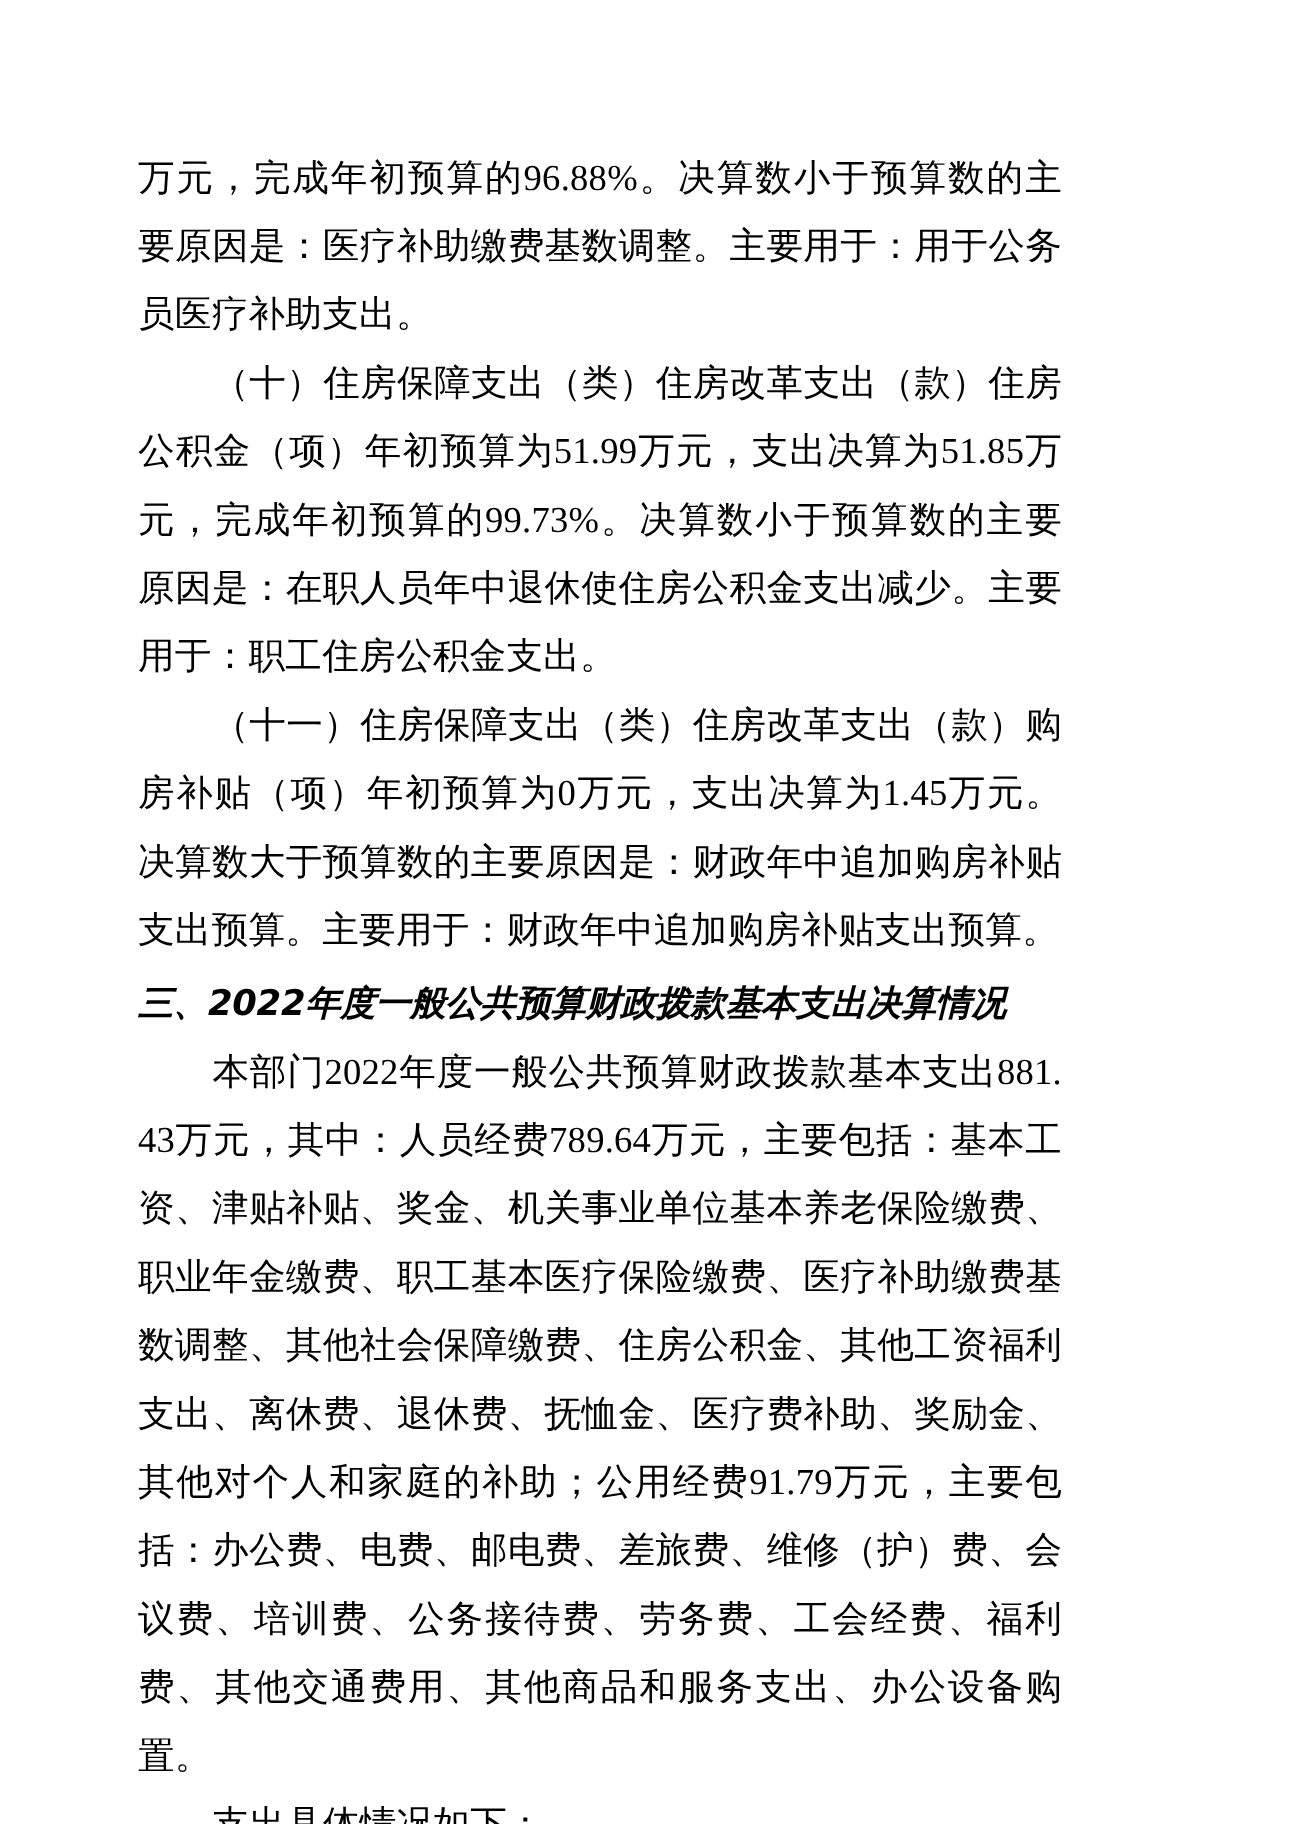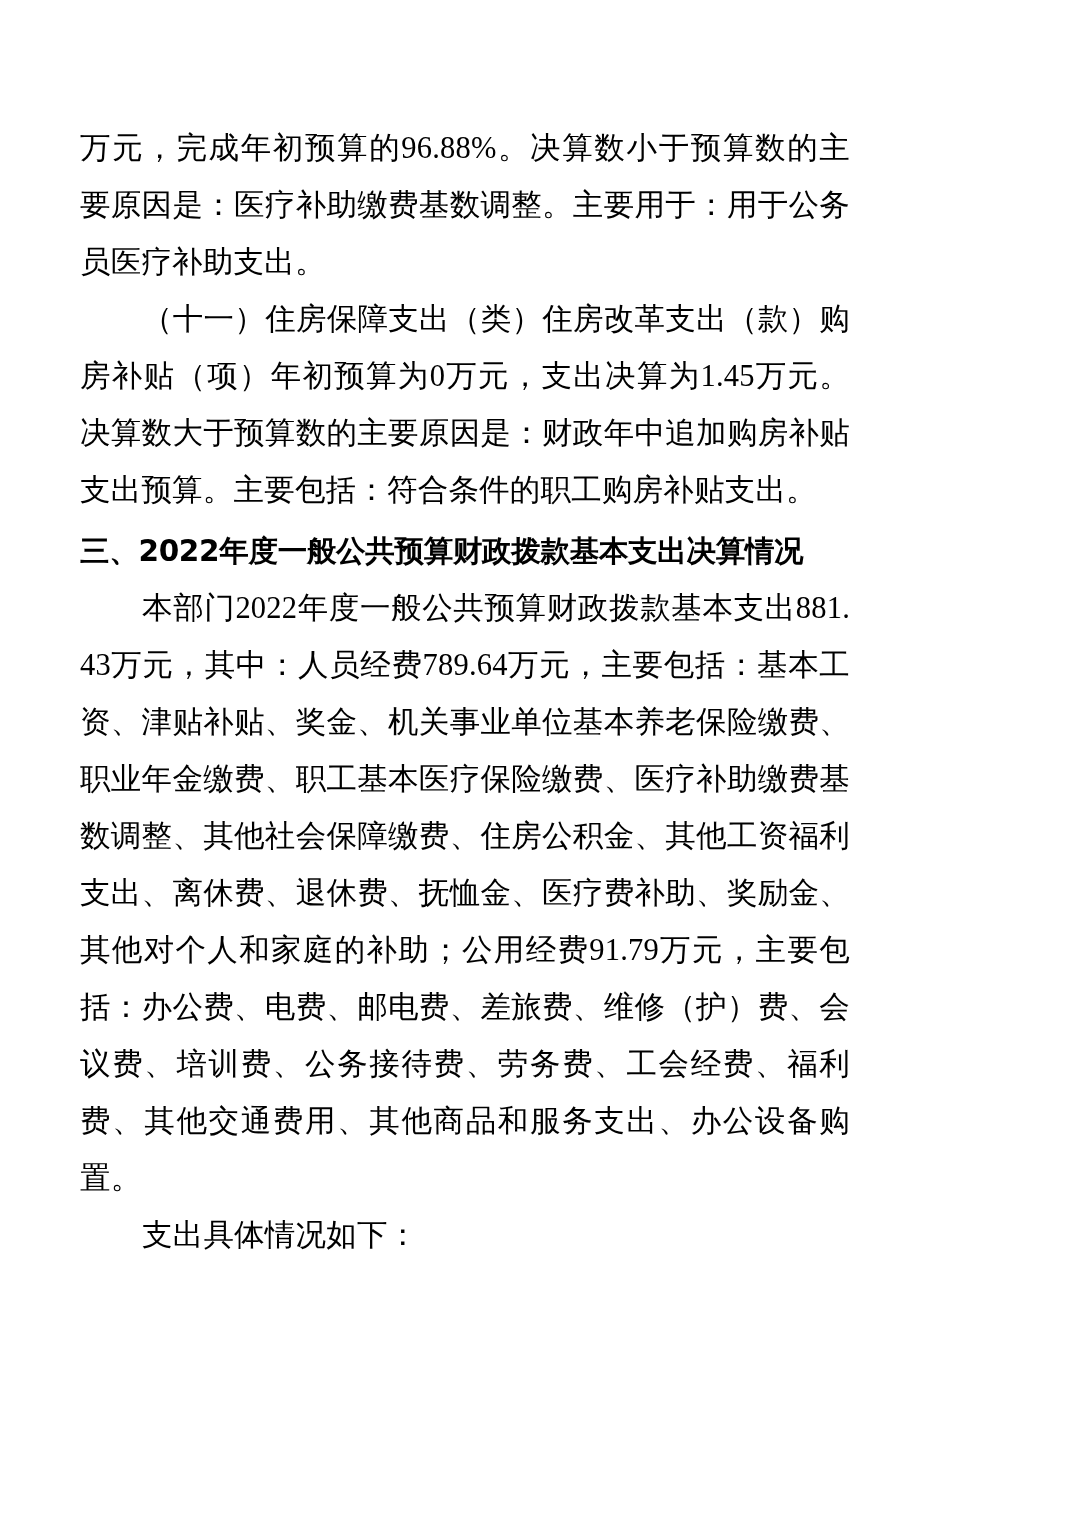--- a/index.html
+++ b/index.html
@@ -19,7 +19,7 @@
     width: 1075px;
     height: 1520px;
     box-sizing: border-box;
-    padding: 120px 150px 60px 80px;
+    padding: 120px 150px 60px 115px;
     background: #ffffff;
   }
   .doc-body {

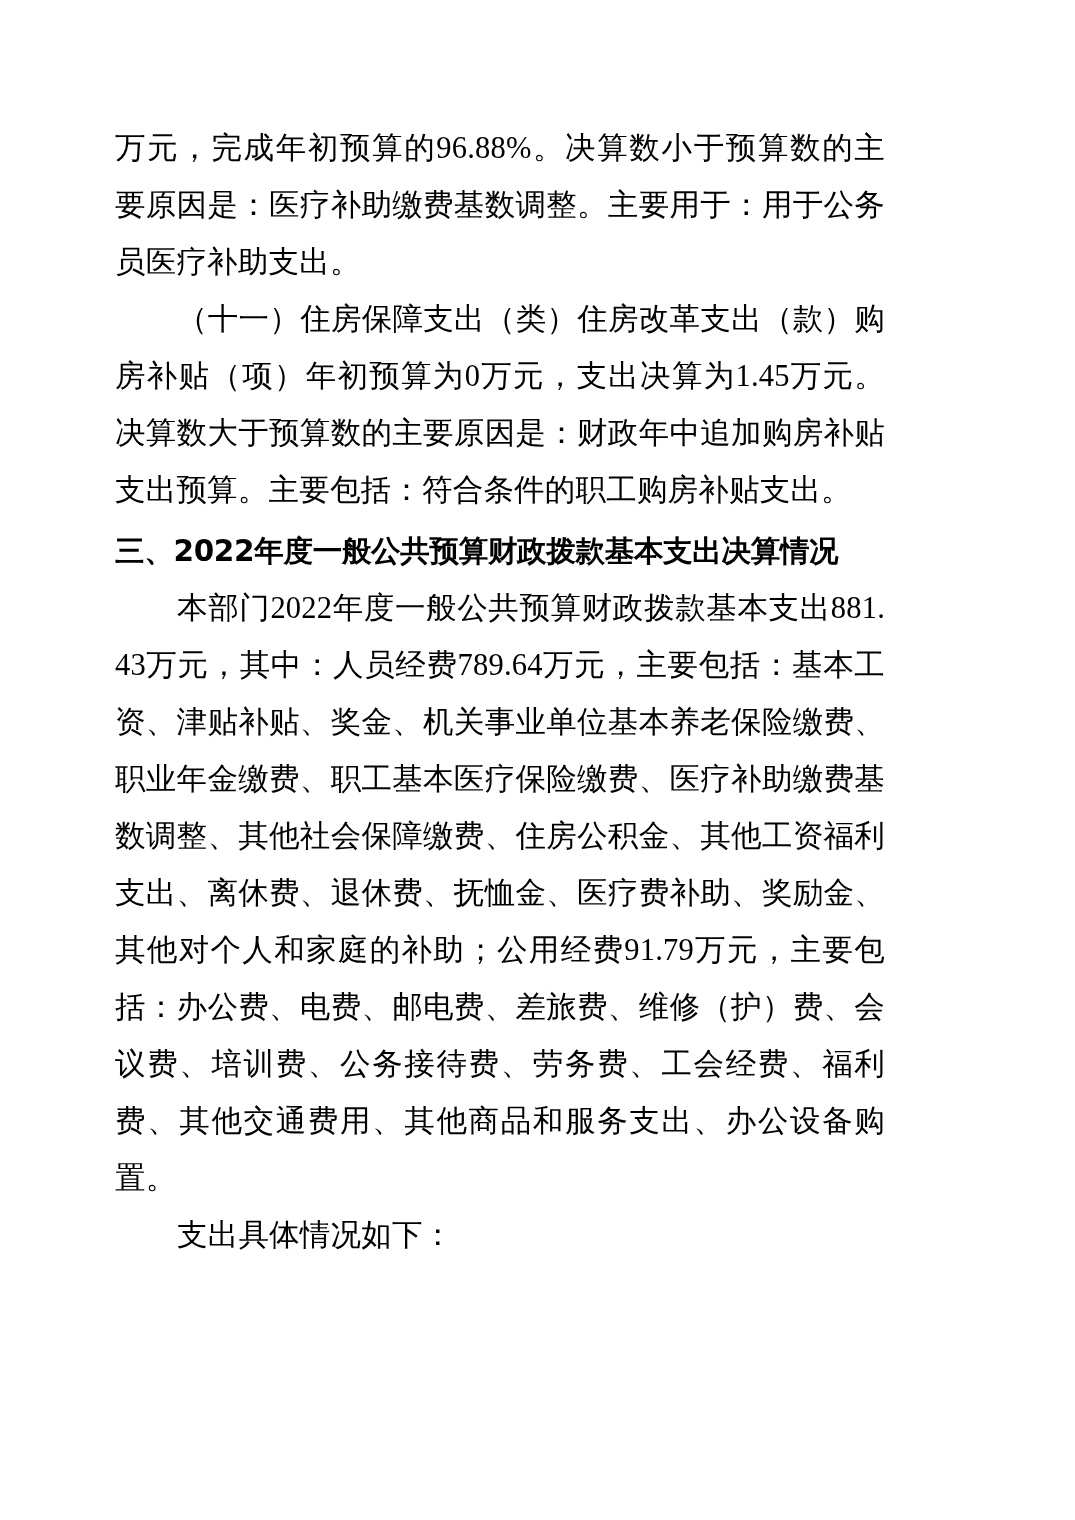--- a/index.html
+++ b/index.html
@@ -55,6 +55,7 @@
 
     <p class="para">万元，完成年初预算的96.88%。决算数小于预算数的主要原因是：医疗补助缴费基数调整。主要用于：用于公务员医疗补助支出。</p>
 
+    <p class="para indent">（十）住房保障支出（类）住房改革支出（款）住房公积金（项）年初预算为51.99万元，支出决算为51.85万元，完成年初预算的99.73%。决算数小于预算数的主要原因是：在职人员年中退休使住房公积金支出减少。主要用于：职工住房公积金支出。</p>
 
     <p class="para indent">（十一）住房保障支出（类）住房改革支出（款）购房补贴（项）年初预算为0万元，支出决算为1.45万元。决算数大于预算数的主要原因是：财政年中追加购房补贴支出预算。主要包括：符合条件的职工购房补贴支出。</p>
 

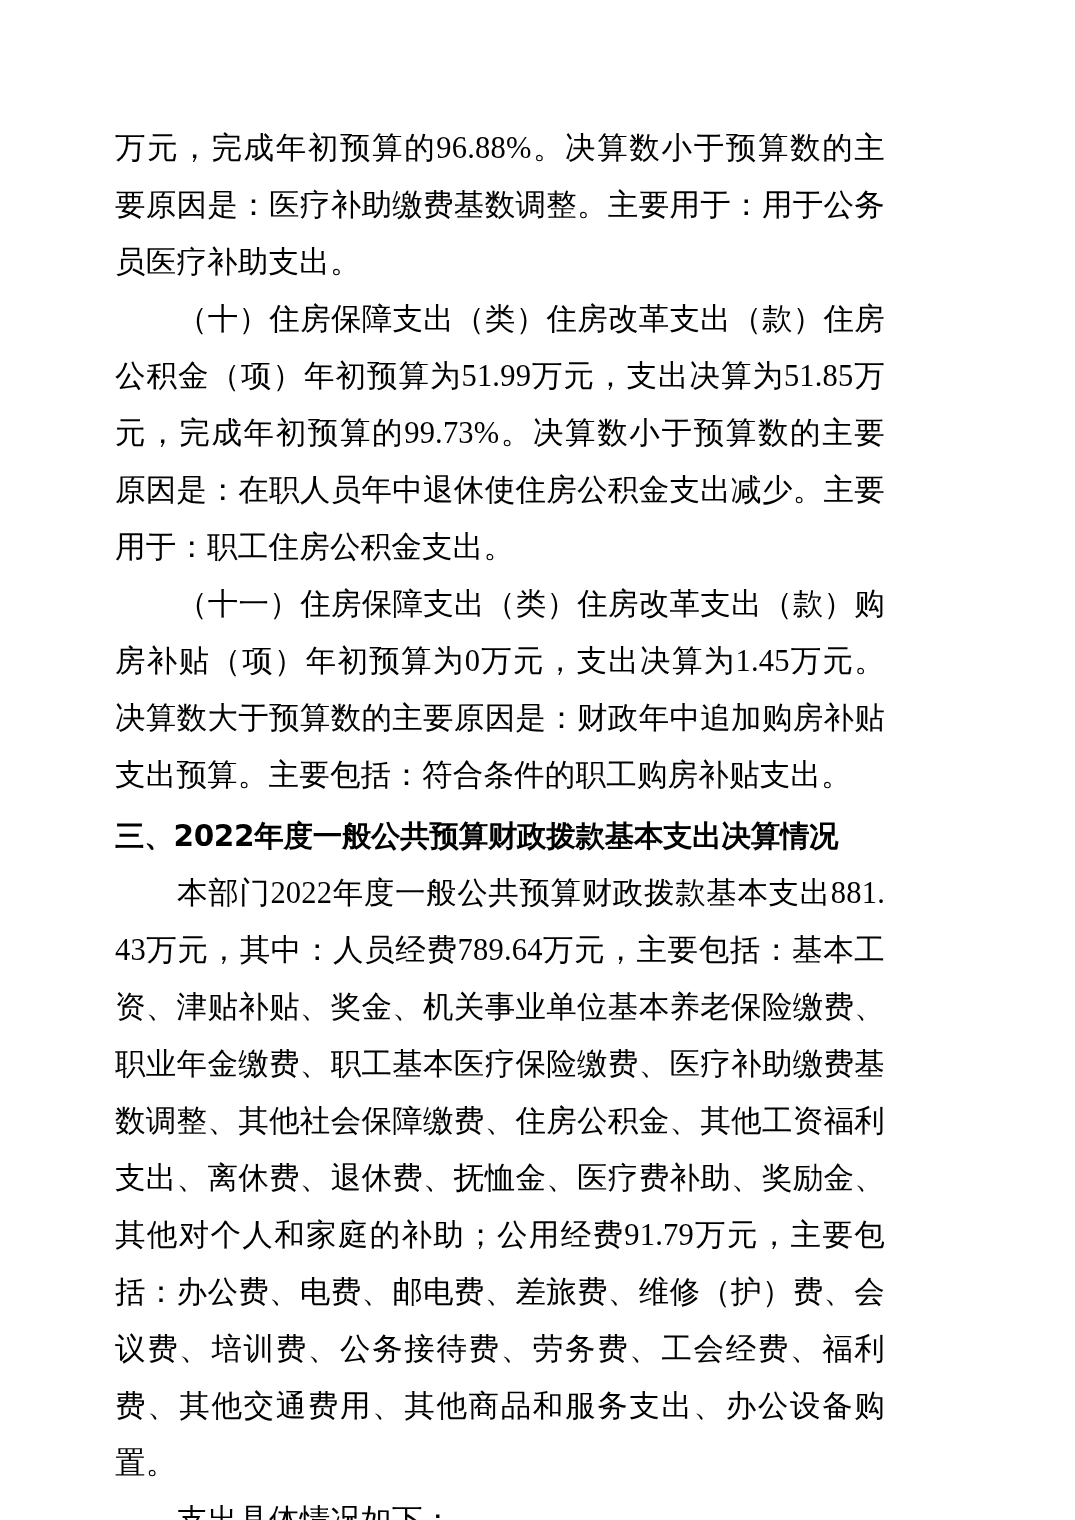--- a/index.html
+++ b/index.html
@@ -57,7 +57,7 @@
 
     <p class="para indent">（十）住房保障支出（类）住房改革支出（款）住房公积金（项）年初预算为51.99万元，支出决算为51.85万元，完成年初预算的99.73%。决算数小于预算数的主要原因是：在职人员年中退休使住房公积金支出减少。主要用于：职工住房公积金支出。</p>
 
-    <p class="para indent">（十一）住房保障支出（类）住房改革支出（款）购房补贴（项）年初预算为0万元，支出决算为1.45万元。决算数大于预算数的主要原因是：财政年中追加购房补贴支出预算。主要包括：符合条件的职工购房补贴支出。</p>
+    <p class="para indent">（十一）住房保障支出（类）住房改革支出（款）购房补贴（项）年初预算为0万元，支出决算为1.45万元。决算数大于预算数的主要原因是：财政年中追加购房补贴支出预算。主要用于：财政年中追加购房补贴支出预算。</p>
 
     <h2 class="section-heading">三、2022年度一般公共预算财政拨款基本支出决算情况</h2>
 

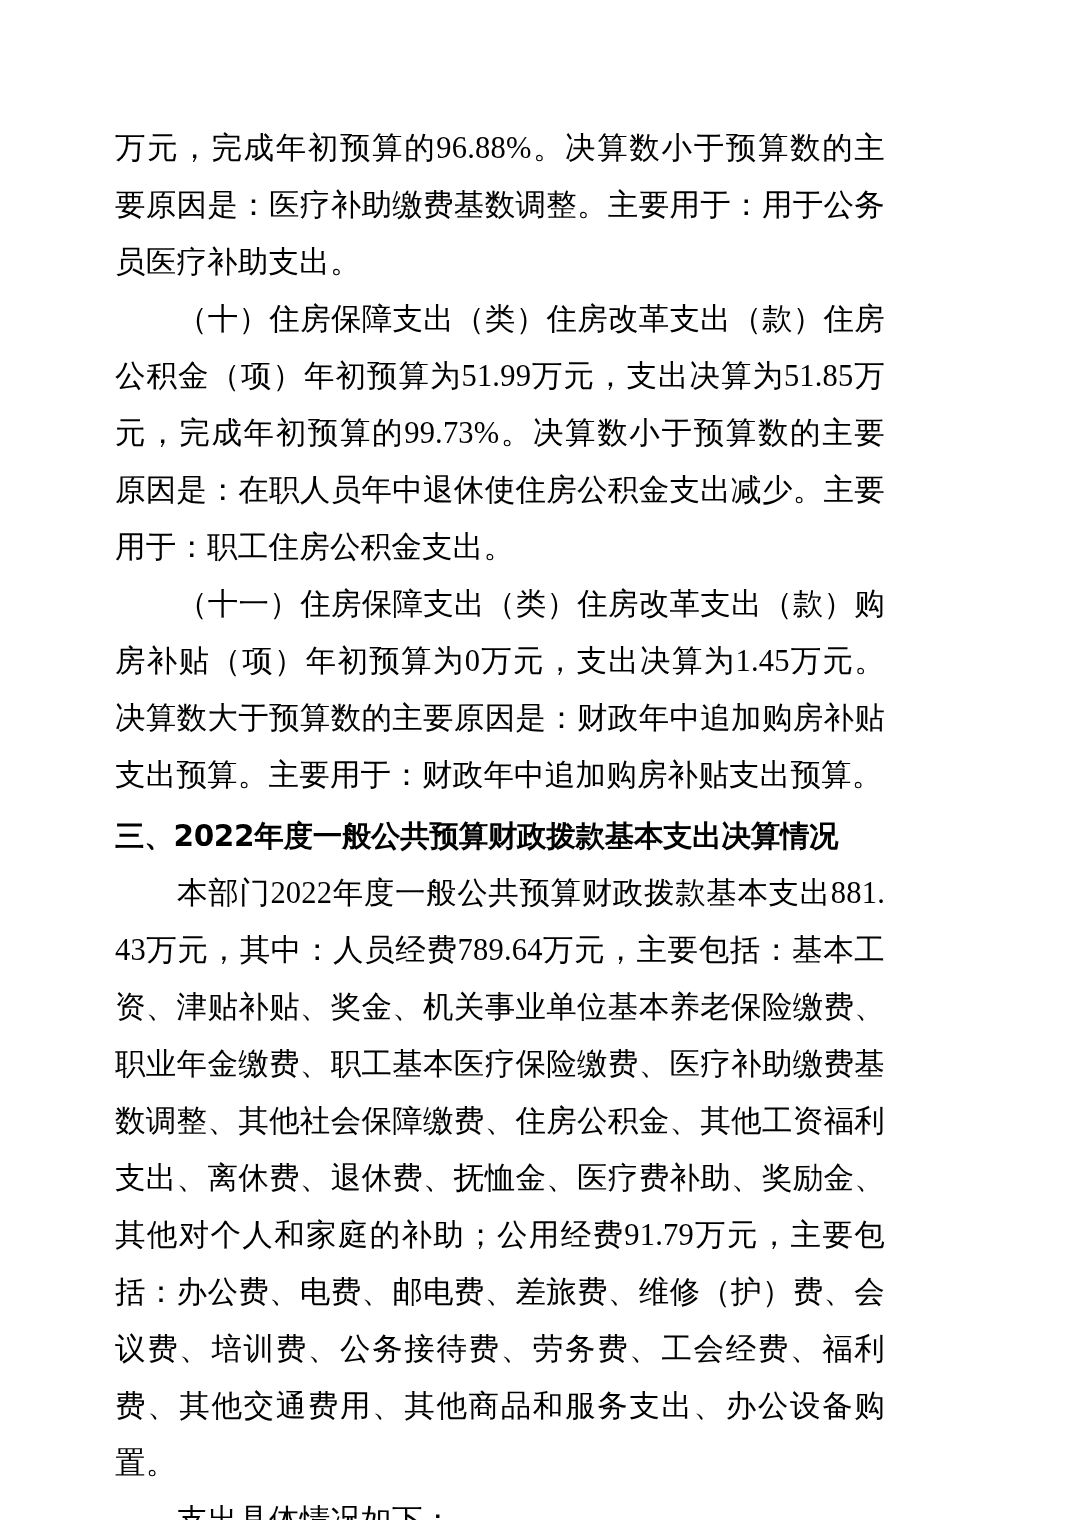--- a/index.html
+++ b/index.html
@@ -45,6 +45,7 @@
     margin: 4px 0 0 0;
     letter-spacing: -0.3px;
     white-space: nowrap;
+    font-style: italic;
   }
 </style>
 </head>

